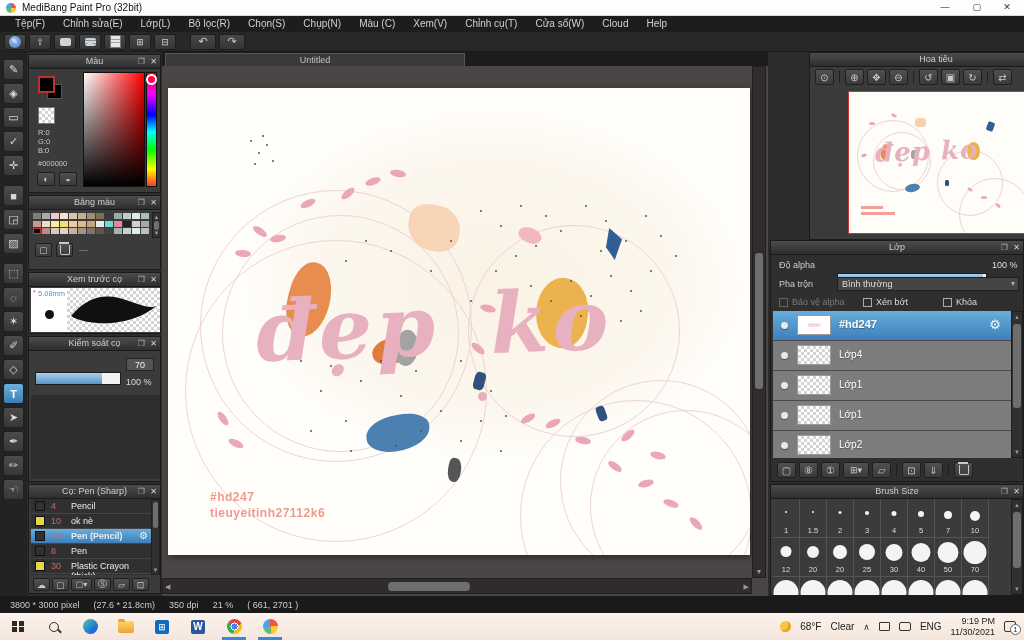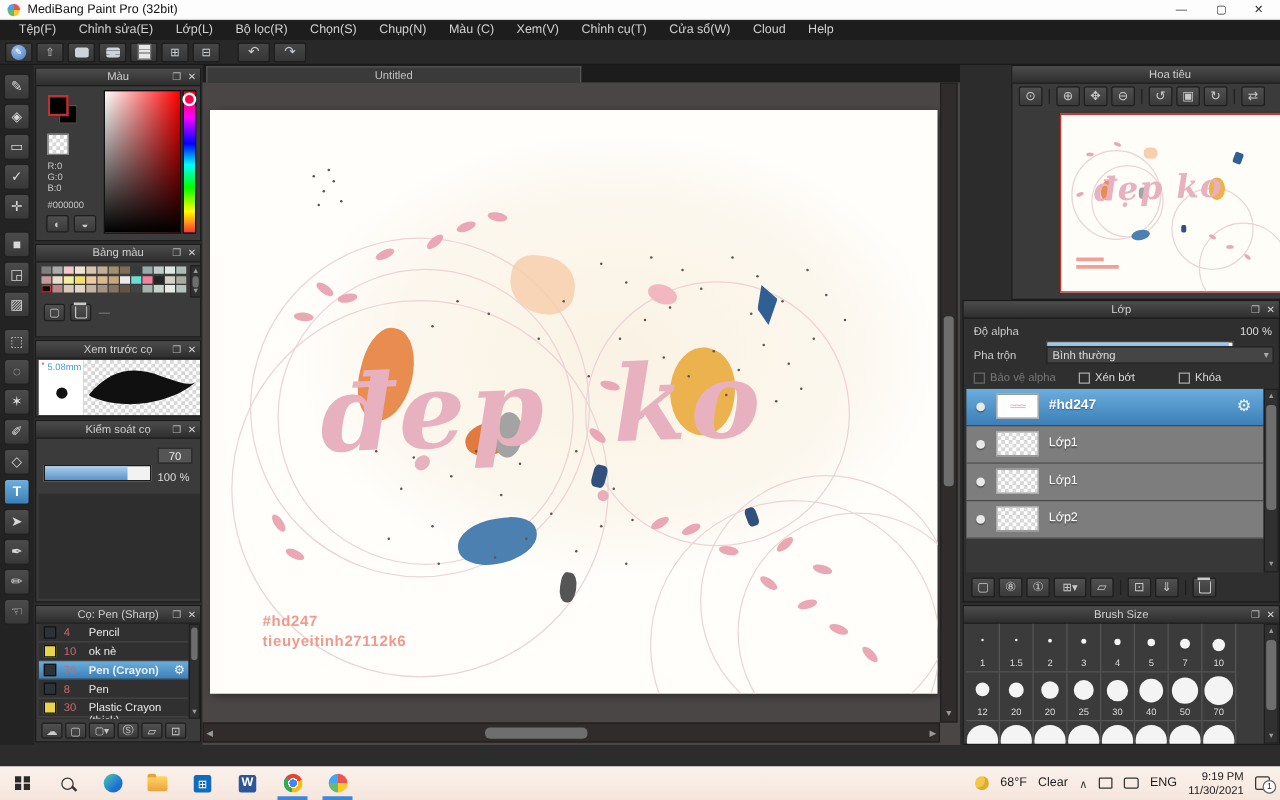--- a/index.html
+++ b/index.html
@@ -496,6 +496,11 @@
       <div class="lrow">
         <span class="eye"></span>
         <span class="thumb checker fine"></span>
+        <span class="lname">Lớp4</span>
+      </div>
+      <div class="lrow">
+        <span class="eye"></span>
+        <span class="thumb checker fine"></span>
         <span class="lname">Lớp1</span>
       </div>
       <div class="lrow">

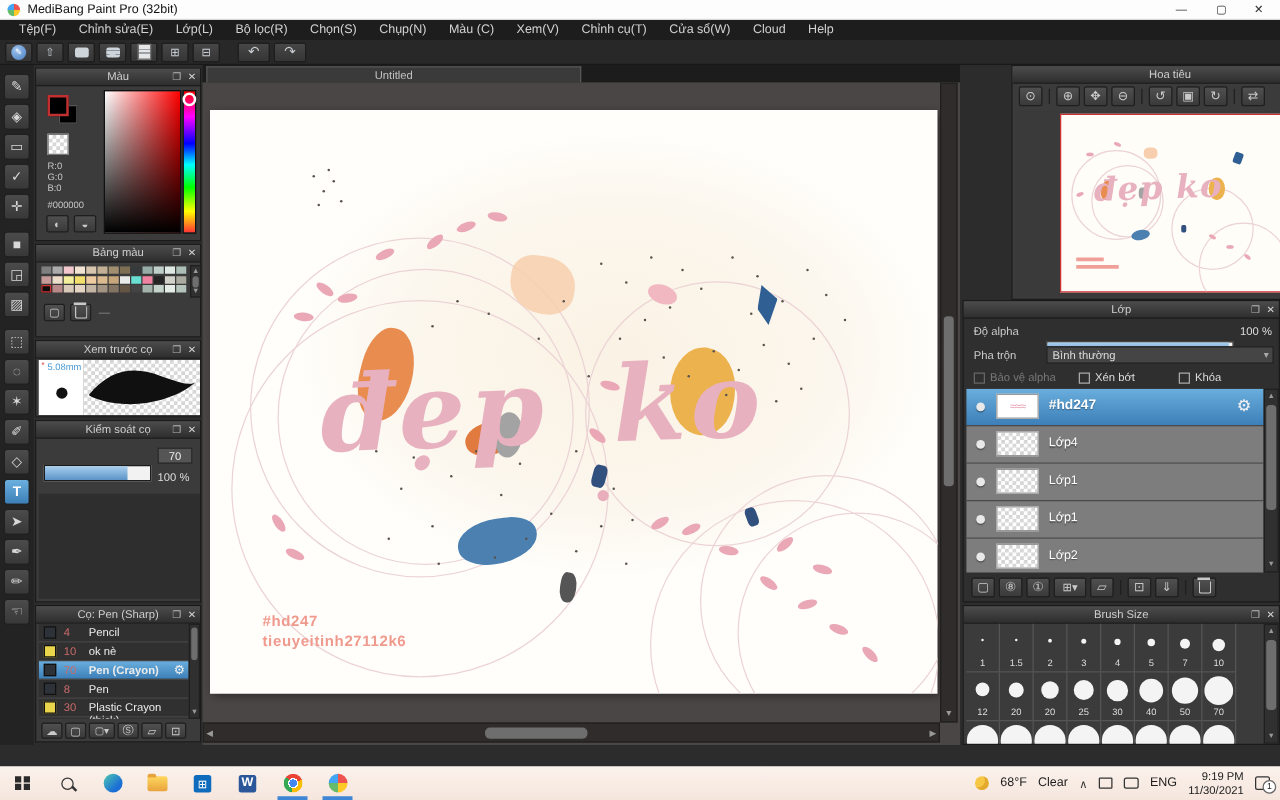--- a/index.html
+++ b/index.html
@@ -313,7 +313,7 @@
       <div class="brow sel">
         <span class="sw" style="background: rgb(44, 50, 56);"></span>
         <span class="num">70</span>
-        <span class="bname" style="font-weight:bold;">Pen (Crayon)</span>
+        <span class="bname" style="font-weight:bold;">Pen (Pencil)</span>
         <span class="gear">⚙</span>
       </div>
       <div class="brow">

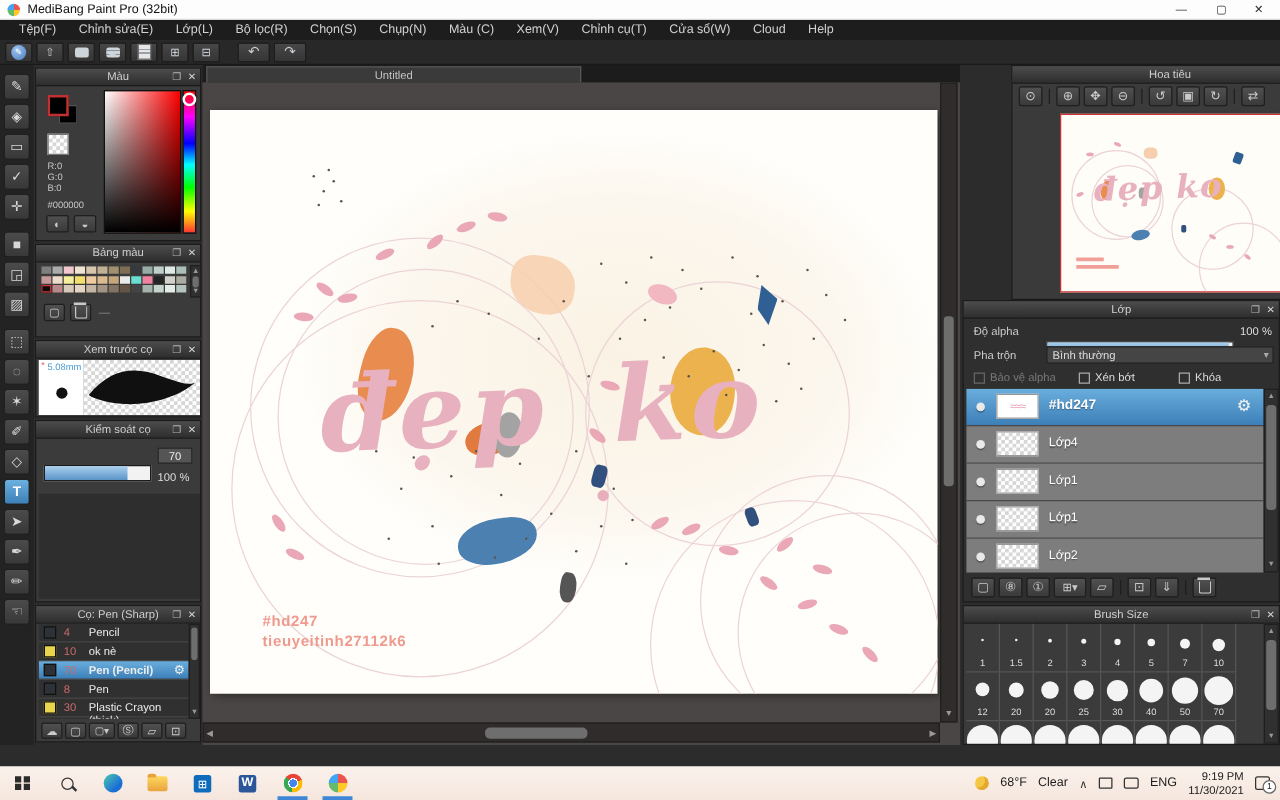--- a/index.html
+++ b/index.html
@@ -646,6 +646,13 @@
     </div>
   </div>
 
+  <div class="abs" id="statusbar">
+    <span>3800 * 3000 pixel</span>
+    <span>(27.6 * 21.8cm)</span>
+    <span>350 dpi</span>
+    <span>21 %</span>
+    <span>( 661, 2701 )</span>
+  </div>
 
   <div class="abs" id="taskbar">
     <div class="tk">

